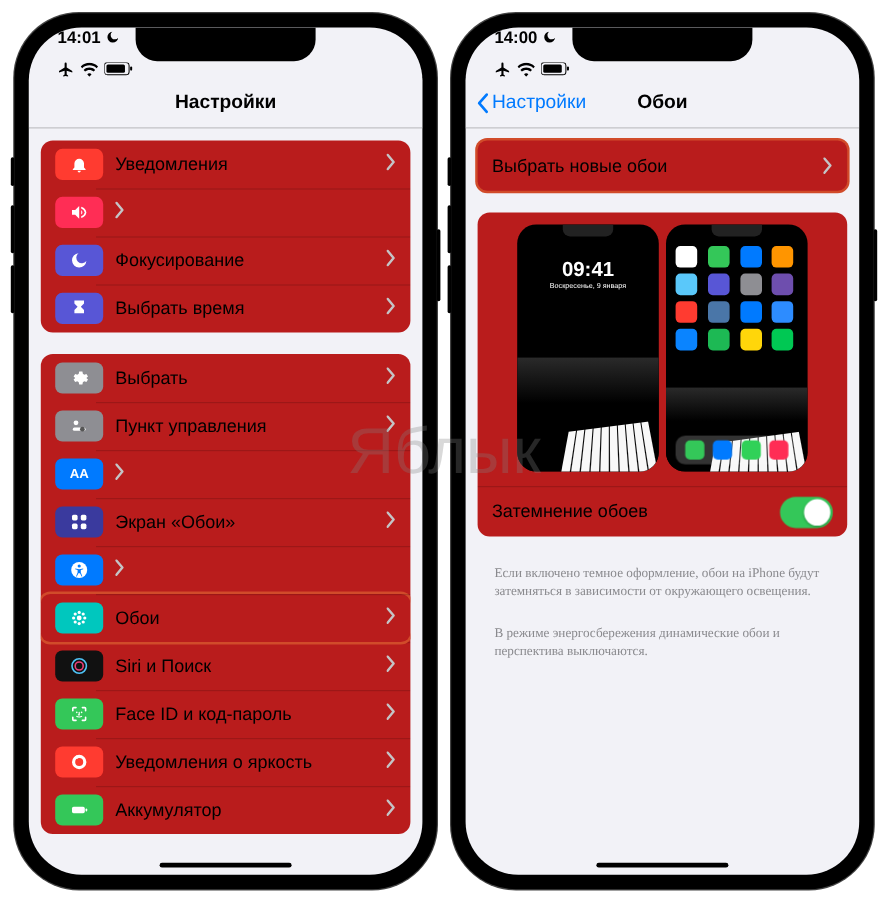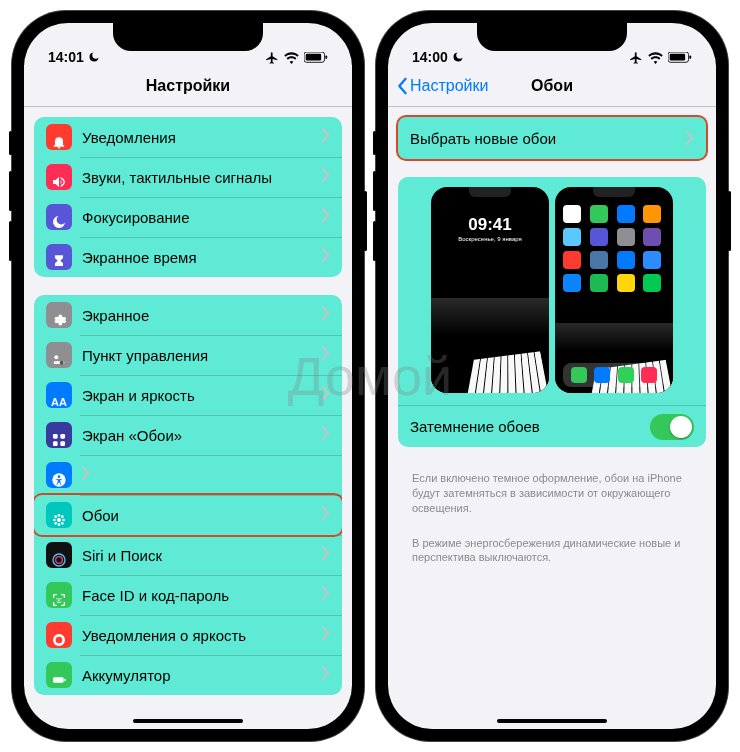--- a/index.html
+++ b/index.html
@@ -18,7 +18,7 @@
   .screen { position: absolute; inset: 12px; border-radius: 44px; background: #f2f2f7; overflow: hidden; }
   .notch { position: absolute; top: 0; left: 50%; transform: translateX(-50%); width: 150px; height: 28px; background: #000; border-bottom-left-radius: 18px; border-bottom-right-radius: 18px; z-index: 10; }
 
-  .statusbar { position: absolute; top: 0; left: 0; right: 0; height: 42px; display: flex; justify-content: space-between; align-items: flex-end; padding: 0 24px; font-size: 14px; font-weight: 600; z-index: 5; }
+  .statusbar { position: absolute; top: 0; left: 0; right: 0; height: 42px; display: flex; justify-content: space-between; align-items: flex-start; padding: 0 24px; font-size: 14px; font-weight: 600; z-index: 5; flex-direction: column; }
   .status-left { display: flex; align-items: center; gap: 4px; }
   .status-right { display: flex; align-items: center; gap: 5px; }
   .status-right svg { display: block; }

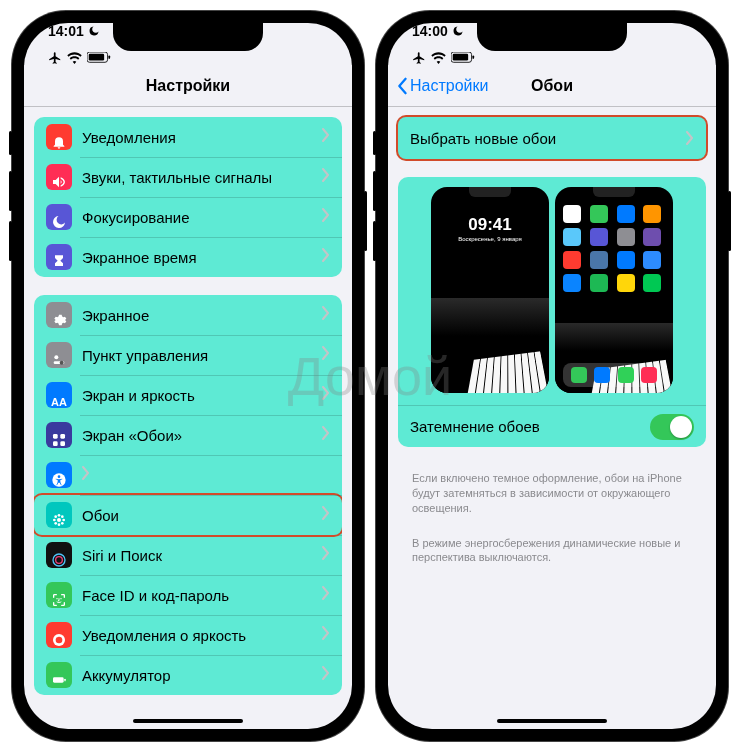--- a/index.html
+++ b/index.html
@@ -29,7 +29,7 @@
   .navbar .back svg { margin-right: 2px; }
 
   .content { position: absolute; top: 84px; bottom: 10px; left: 0; right: 0; overflow: hidden; padding: 10px; }
-  .group { background: #5eead4; border-radius: 10px; overflow: hidden; margin-bottom: 18px; }
+  .group { background: #b91c1c; border-radius: 10px; overflow: hidden; margin-bottom: 18px; }
   .row { display: flex; align-items: center; height: 40px; padding: 0 12px; position: relative; }
   .row + .row::before { content: ""; position: absolute; left: 46px; right: 0; top: 0; height: 0.5px; background: rgba(0,0,0,0.15); }
   .icon { width: 26px; height: 26px; border-radius: 6px; margin-right: 10px; display: flex; align-items: flex-end; justify-content: center; color: #fff; font-size: 13px; font-weight: 700; flex-shrink: 0; }

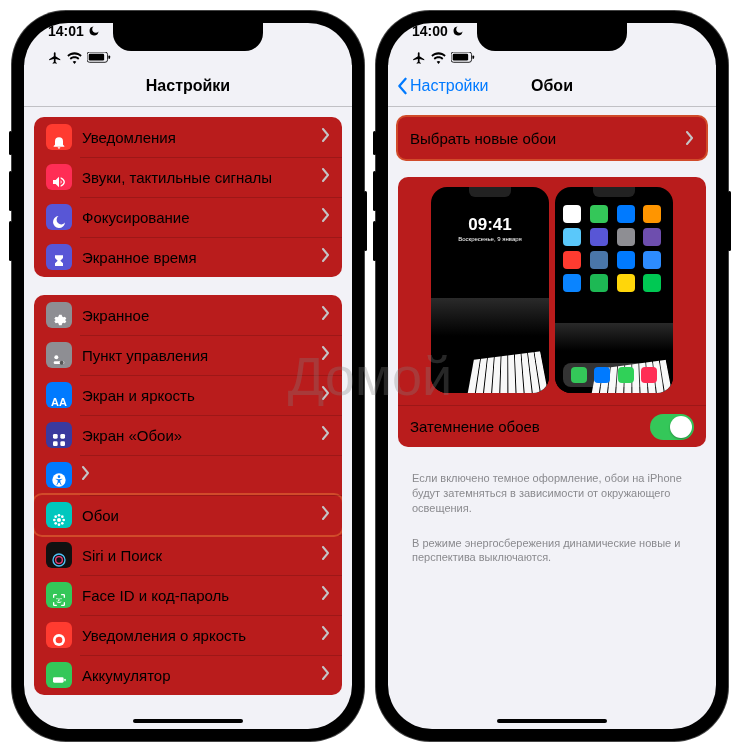--- a/index.html
+++ b/index.html
@@ -118,7 +118,6 @@
                   <path fill="#fff" d="M3 9v6h4l5 5V4L7 9H3zm13 3a3 3 0 00-1.5-2.6v5.2A3 3 0 0016 12zm-1.5-7v2.1A7 7 0 0119 12a7 7 0 01-4.5 4.9V19A9 9 0 0021 12a9 9 0 00-6.5-7z"></path>
                 </svg>
               </div>
-              <span class="row-label">Звуки, тактильные сигналы</span>
               <span class="chev"><svg width="8" height="14" viewBox="0 0 8 14">
                   <path fill="none" stroke="#c4c4c6" stroke-width="2" stroke-linecap="round" stroke-linejoin="round" d="M1 1l5 6-5 6"></path>
                 </svg></span>

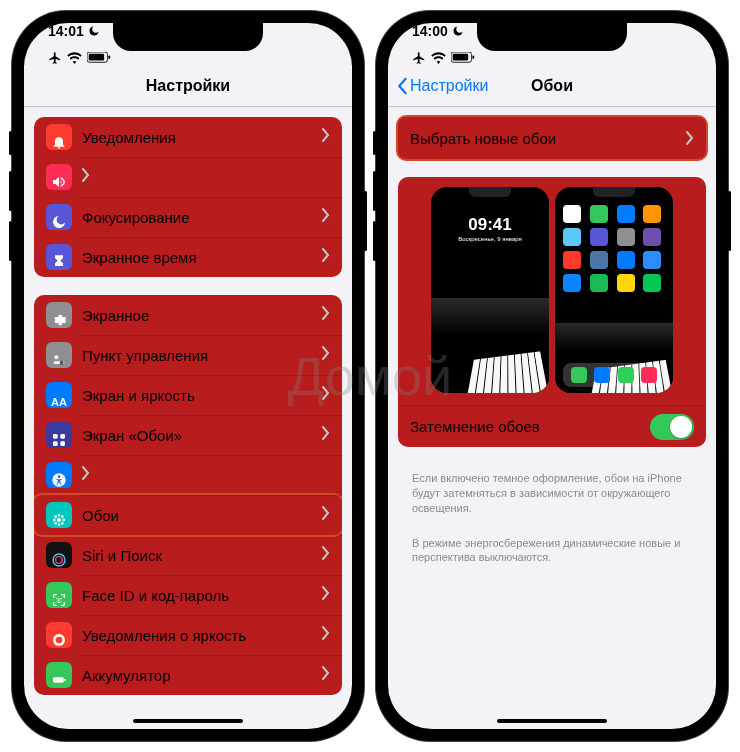--- a/index.html
+++ b/index.html
@@ -139,7 +139,7 @@
                   <path fill="#fff" d="M6 2v4l4 4-4 4v4h12v-4l-4-4 4-4V2H6z"></path>
                 </svg>
               </div>
-              <span class="row-label">Экранное время</span>
+              <span class="row-label">Выбрать время</span>
               <span class="chev"><svg width="8" height="14" viewBox="0 0 8 14">
                   <path fill="none" stroke="#c4c4c6" stroke-width="2" stroke-linecap="round" stroke-linejoin="round" d="M1 1l5 6-5 6"></path>
                 </svg></span>

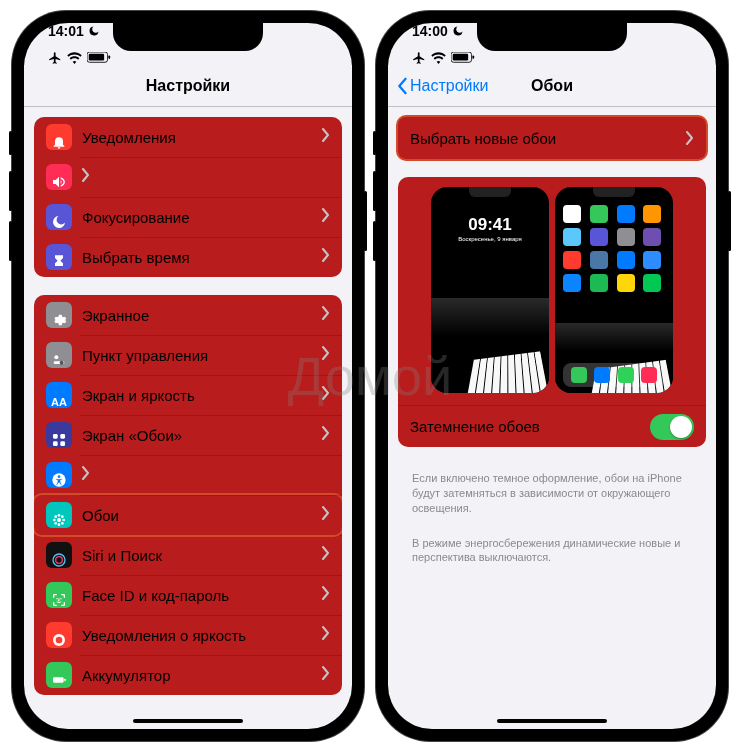--- a/index.html
+++ b/index.html
@@ -152,7 +152,7 @@
                   <path fill="#fff" d="M12 8a4 4 0 100 8 4 4 0 000-8zm9 4l2-2-2-3-2.6.9a8 8 0 00-1.7-1L16 4h-4l-.7 2.9a8 8 0 00-1.7 1L7 7 5 10l2 2-2 2 2 3 2.6-.9a8 8 0 001.7 1L12 20h4l.7-2.9a8 8 0 001.7-1L21 17l2-3-2-2z"></path>
                 </svg>
               </div>
-              <span class="row-label">Экранное</span>
+              <span class="row-label">Выбрать</span>
               <span class="chev"><svg width="8" height="14" viewBox="0 0 8 14">
                   <path fill="none" stroke="#c4c4c6" stroke-width="2" stroke-linecap="round" stroke-linejoin="round" d="M1 1l5 6-5 6"></path>
                 </svg></span>

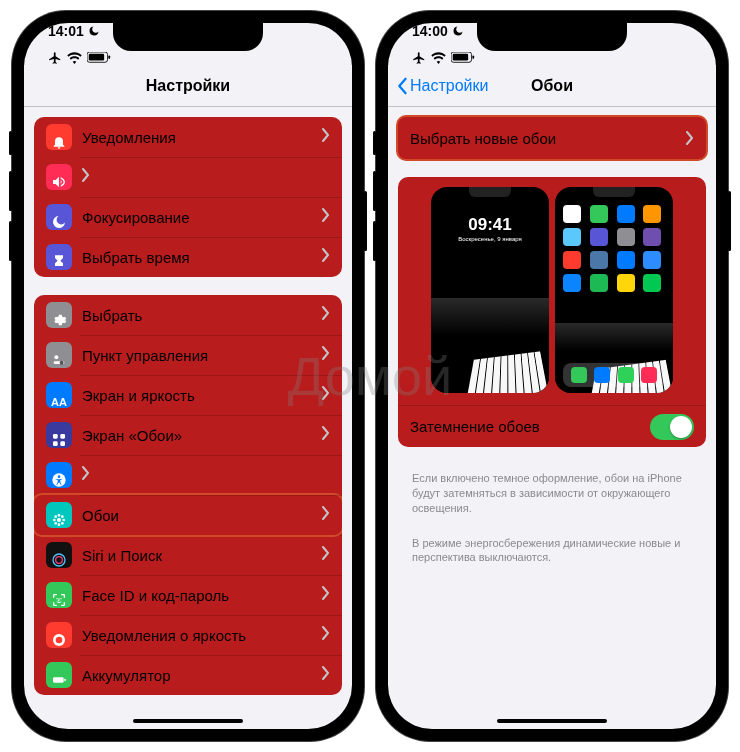--- a/index.html
+++ b/index.html
@@ -32,7 +32,7 @@
   .group { background: #b91c1c; border-radius: 10px; overflow: hidden; margin-bottom: 18px; }
   .row { display: flex; align-items: center; height: 40px; padding: 0 12px; position: relative; }
   .row + .row::before { content: ""; position: absolute; left: 46px; right: 0; top: 0; height: 0.5px; background: rgba(0,0,0,0.15); }
-  .icon { width: 26px; height: 26px; border-radius: 6px; margin-right: 10px; display: flex; align-items: flex-end; justify-content: center; color: #fff; font-size: 13px; font-weight: 700; flex-shrink: 0; }
+  .icon { width: 40px; height: 26px; border-radius: 6px; margin-right: 10px; display: flex; align-items: center; justify-content: center; color: #fff; font-size: 13px; font-weight: 700; flex-shrink: 0; }
   .row-label { flex: 1; font-size: 15px; color: #000; white-space: nowrap; overflow: hidden; text-overflow: ellipsis; }
   .chev { color: #c4c4c6; }
   .highlight { box-shadow: 0 0 0 2px #d14b2a; border-radius: 8px; position: relative; z-index: 2; }

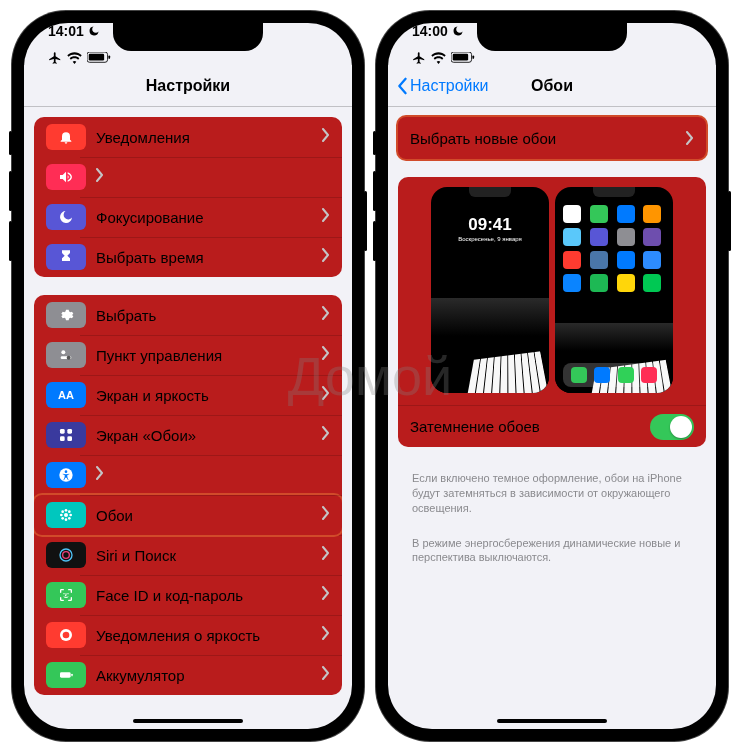--- a/index.html
+++ b/index.html
@@ -174,7 +174,6 @@
               <div class="icon" style="background: rgb(0, 122, 255);">
                 <span style="color:#fff;font-size:11px;font-weight:700;">AA</span>
               </div>
-              <span class="row-label">Экран и яркость</span>
               <span class="chev"><svg width="8" height="14" viewBox="0 0 8 14">
                   <path fill="none" stroke="#c4c4c6" stroke-width="2" stroke-linecap="round" stroke-linejoin="round" d="M1 1l5 6-5 6"></path>
                 </svg></span>

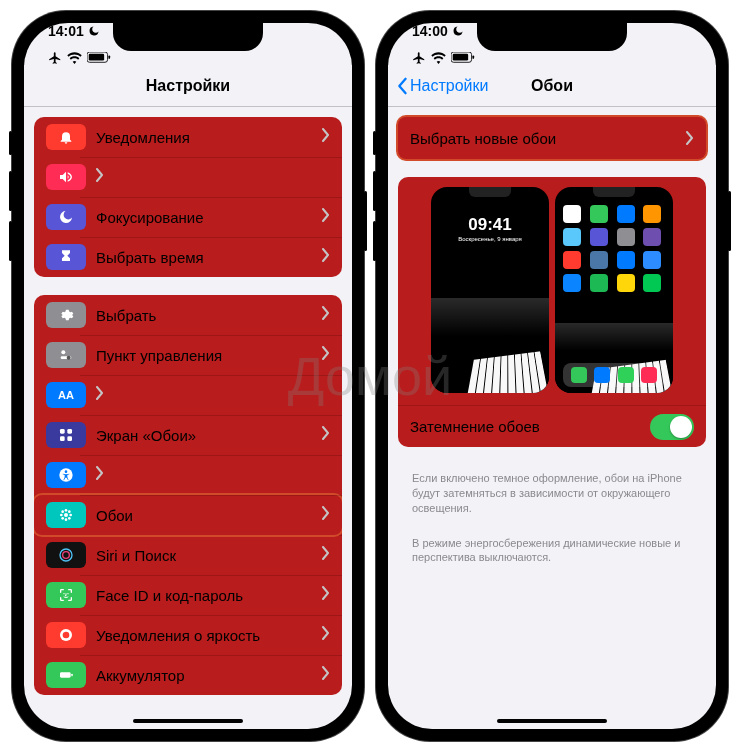--- a/index.html
+++ b/index.html
@@ -66,7 +66,7 @@
 <body>
 
 <div class="stage">
-  <div class="watermark">Домой</div>
+  <div class="watermark">Яблык</div>
 
   <div class="phone left">
     <div class="side-btn mute"></div>

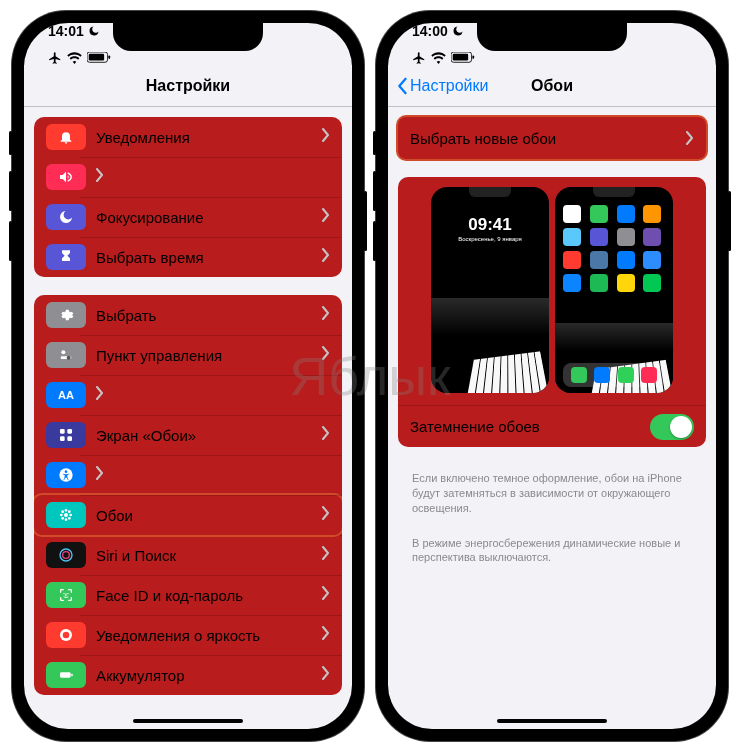--- a/index.html
+++ b/index.html
@@ -56,7 +56,7 @@
   .toggle { width: 44px; height: 26px; background: #34c759; border-radius: 13px; position: relative; }
   .toggle::after { content: ""; position: absolute; width: 22px; height: 22px; background: #fff; border-radius: 50%; top: 2px; right: 2px; box-shadow: 0 1px 2px rgba(0,0,0,0.3); }
 
-  .footnote { font-size: 11px; color: #8a8a8e; padding: 6px 14px 0; line-height: 1.35; }
+  .footnote { font-size: 11px; color: #8a8a8e; padding: 6px 14px 0; line-height: 1.35; font-family: Liberation Serif, serif; }
 
   .homebar { position: absolute; bottom: 6px; left: 50%; transform: translateX(-50%); width: 110px; height: 4px; background: #000; border-radius: 3px; }
 

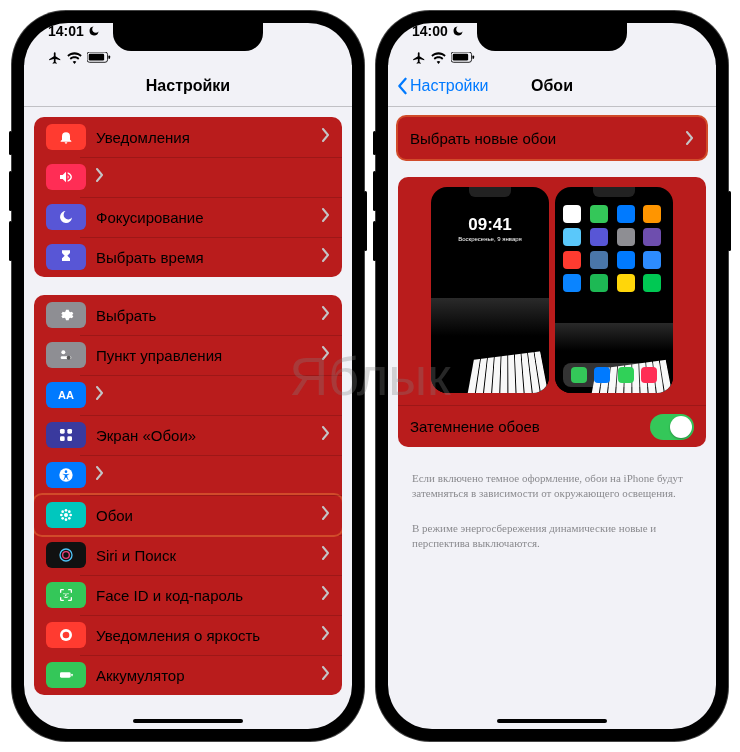--- a/index.html
+++ b/index.html
@@ -377,7 +377,7 @@
         </div>
 
         <div class="footnote">Если включено темное оформление, обои на iPhone будут затемняться в зависимости от окружающего освещения.</div>
-        <div class="footnote" style="margin-top:14px;">В режиме энергосбережения динамические новые и перспектива выключаются.</div>
+        <div class="footnote" style="margin-top:14px;">В режиме энергосбережения динамические обои и перспектива выключаются.</div>
       </div>
       <div class="homebar"></div>
     </div>

